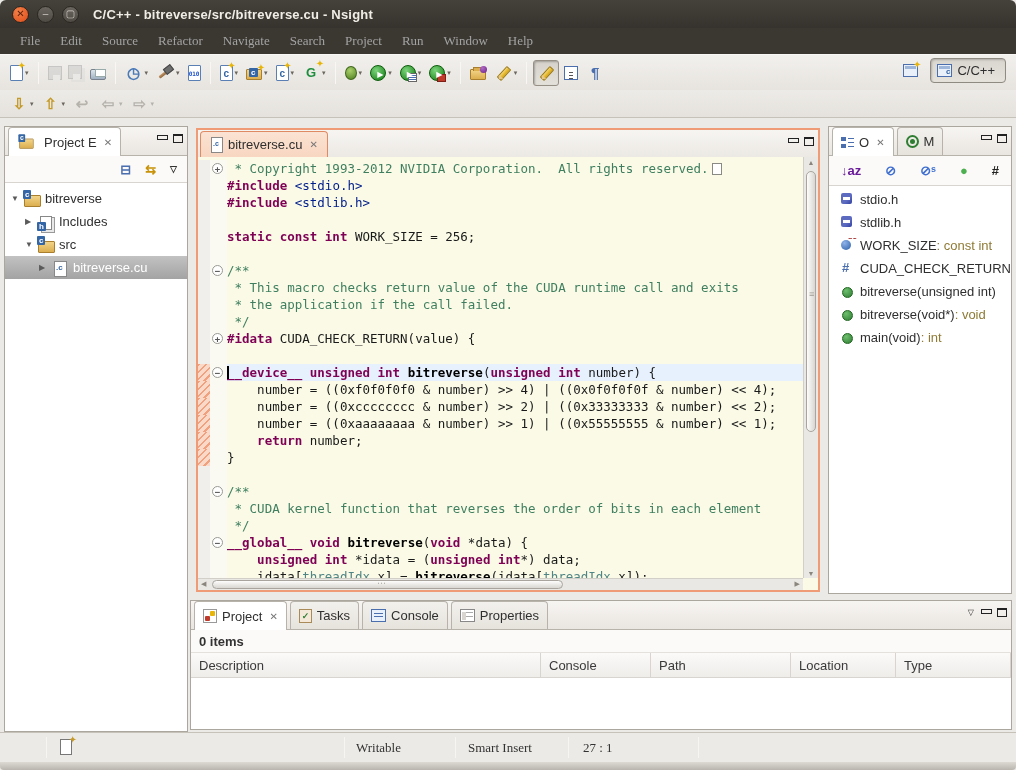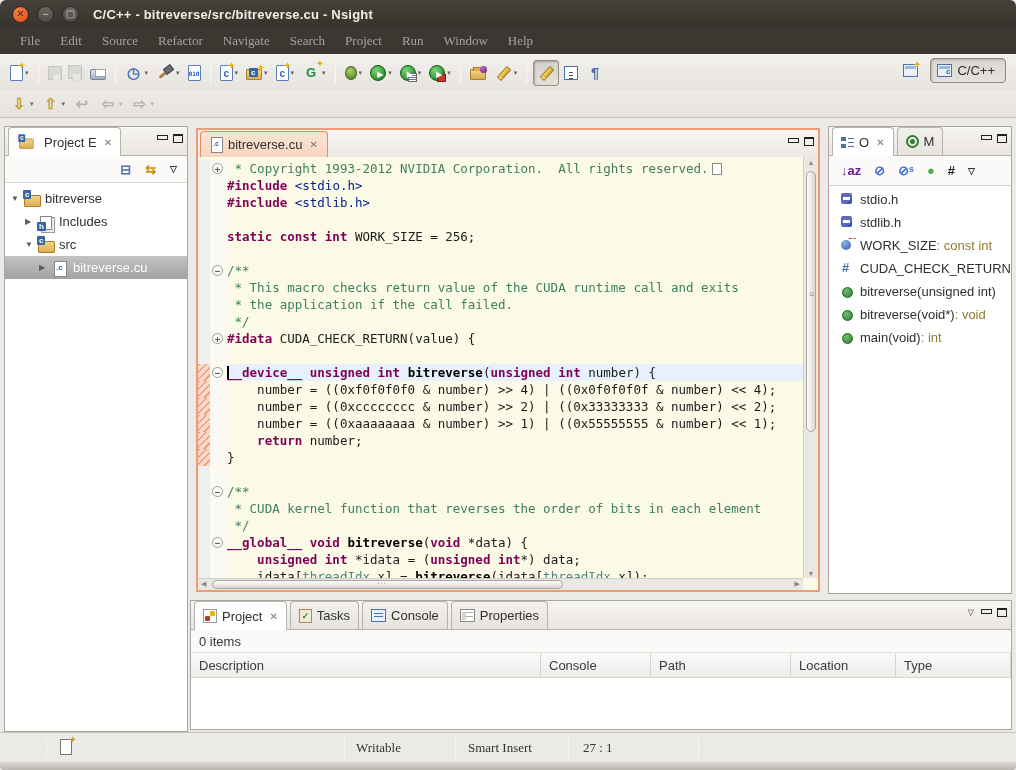--- a/index.html
+++ b/index.html
@@ -149,7 +149,7 @@
 
   
   #outline-panel { left:828px; top:126px; width:184px; height:468px; }
-  .otoolbar { height:30px; border-bottom:1px solid #D8D5D0; display:flex; align-items:center; gap:13px; padding:0 8px 0 12px; background:#FBFAF8; }
+  .otoolbar { height:30px; border-bottom:1px solid #D8D5D0; display:flex; align-items:center; gap:24px; padding:0 8px 0 12px; background:#FBFAF8; }
   .orow { display:flex; align-items:flex-start; height:23px; padding-left:10px; white-space:nowrap; overflow:hidden; }
   .oic { width:16px; height:14px; flex:none; margin-right:5px; position:relative; }
   .oi-include::before { content:""; position:absolute; left:2px; top:1px; width:11px; height:11px; background:linear-gradient(135deg,#5C6BC0 60%,#303F9F); border-radius:2px; }

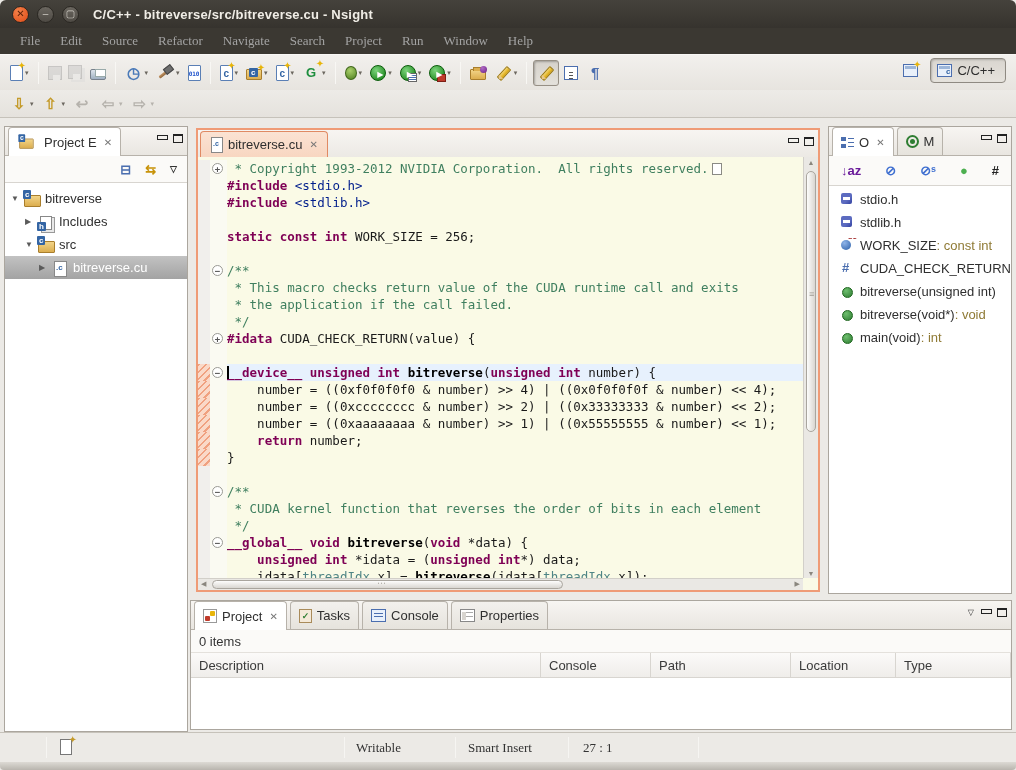--- a/index.html
+++ b/index.html
@@ -178,7 +178,7 @@
   .bt-properties { width:15px; height:13px; background:#fff; border:1px solid #888; position:relative; }
   .bt-properties::after { content:""; position:absolute; left:1px; top:2px; right:1px; height:8px;
     background:repeating-linear-gradient(#aaa 0 1px,transparent 1px 4px); border-left:4px solid #D8D5D0; }
-  .items-row { height:23px; display:flex; align-items:center; padding-left:8px; font-weight:normal; color:#333; border-bottom:1px solid #E4E1DC; background:#FBFAF8; }
+  .items-row { height:23px; display:flex; align-items:center; padding-left:8px; font-weight:bold; color:#333; border-bottom:1px solid #E4E1DC; background:#FBFAF8; }
   .cols { display:flex; height:25px; background:linear-gradient(#FBFAF9,#EFEDEA); border-bottom:1px solid #D8D5D0; }
   .colh { display:flex; align-items:center; padding-left:8px; border-right:1px solid #D8D5D0; color:#3a3a3a; overflow:hidden; white-space:nowrap; }
 

